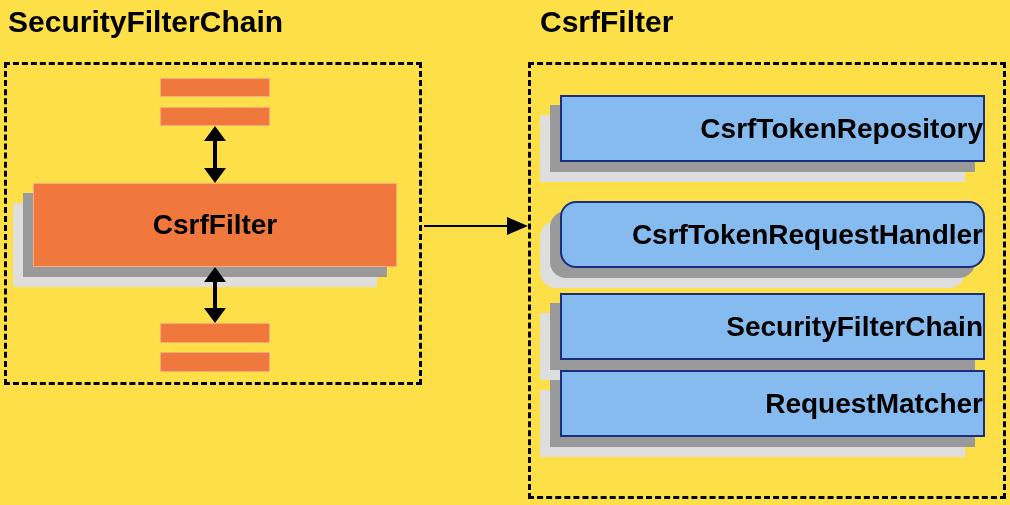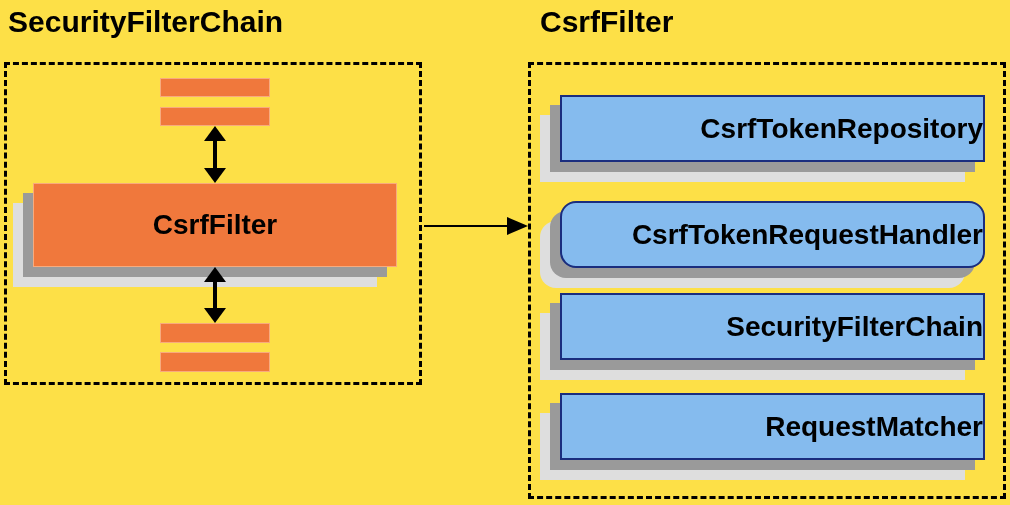--- a/index.html
+++ b/index.html
@@ -161,7 +161,7 @@
     <span>SecurityFilterChain</span>
   </div>
 
-  <div class="node blue-node" style="top:393px;">
+  <div class="node blue-node" style="top:370px;">
     <span>RequestMatcher</span>
   </div>
 

